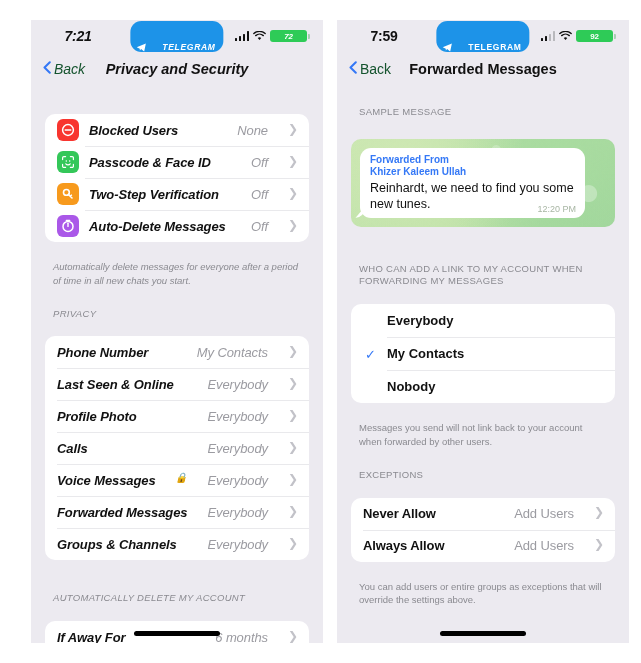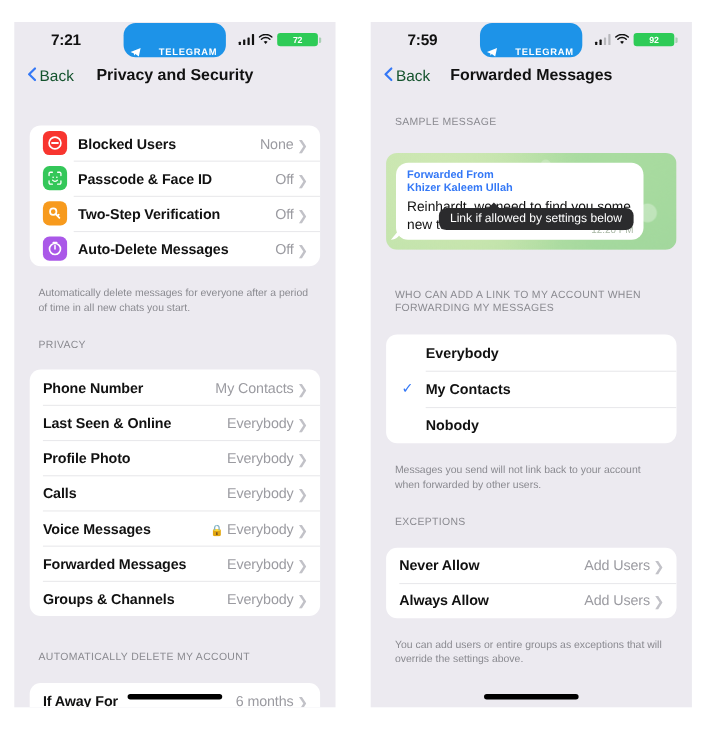--- a/index.html
+++ b/index.html
@@ -24,7 +24,7 @@
     background: #eceaf0;
     overflow: hidden;
   }
-  #phone-left  { left: 13px; }
+  #phone-left  { left: 31px; font-style: italic; }
   #phone-right { left: 337px; }
 
   

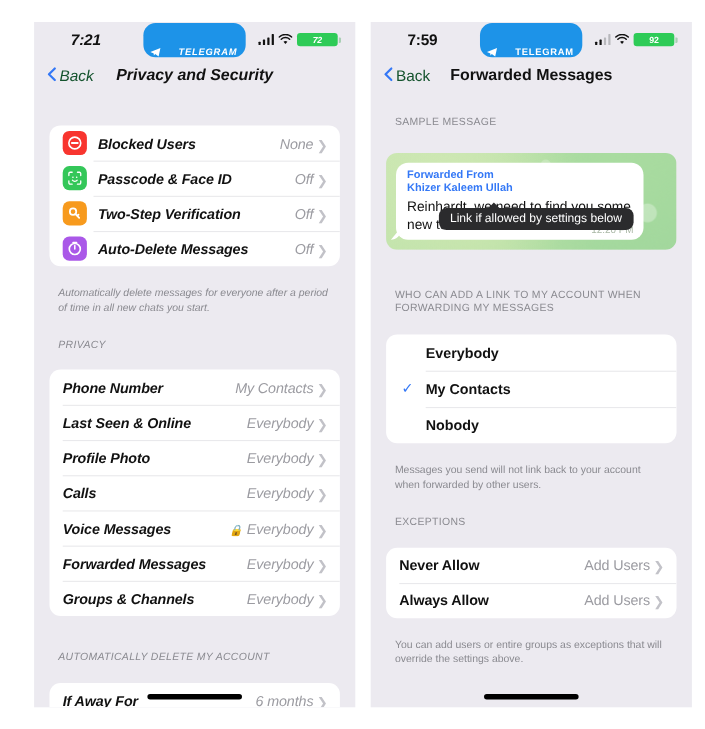--- a/index.html
+++ b/index.html
@@ -161,7 +161,7 @@
   }
   .row-right {
     margin-left: auto;
-    display: flex; align-items: flex-end; gap: 3px;
+    display: flex; align-items: flex-start; gap: 20px;
   }
   .row-value {
     font-size: 13px; color: #9b9ba1; letter-spacing: -0.1px;

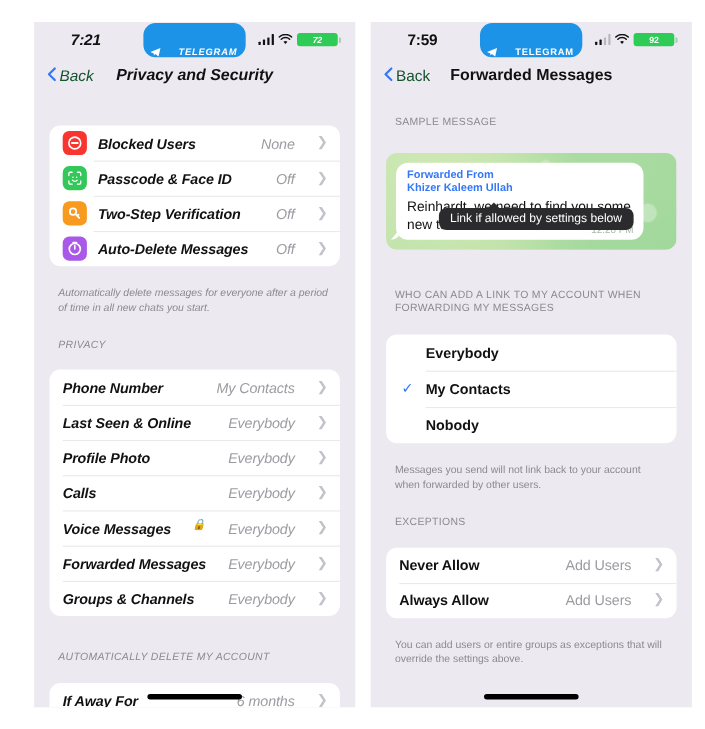--- a/index.html
+++ b/index.html
@@ -533,7 +533,6 @@
           <div class="bubble-text">Reinhardt, we need to find you some new tunes.</div>
           <div class="bubble-time">12:20 PM</div>
         </div>
-        <div class="tooltip">Link if allowed by settings below</div>
       </div>
 
       <div class="sp20"></div>

